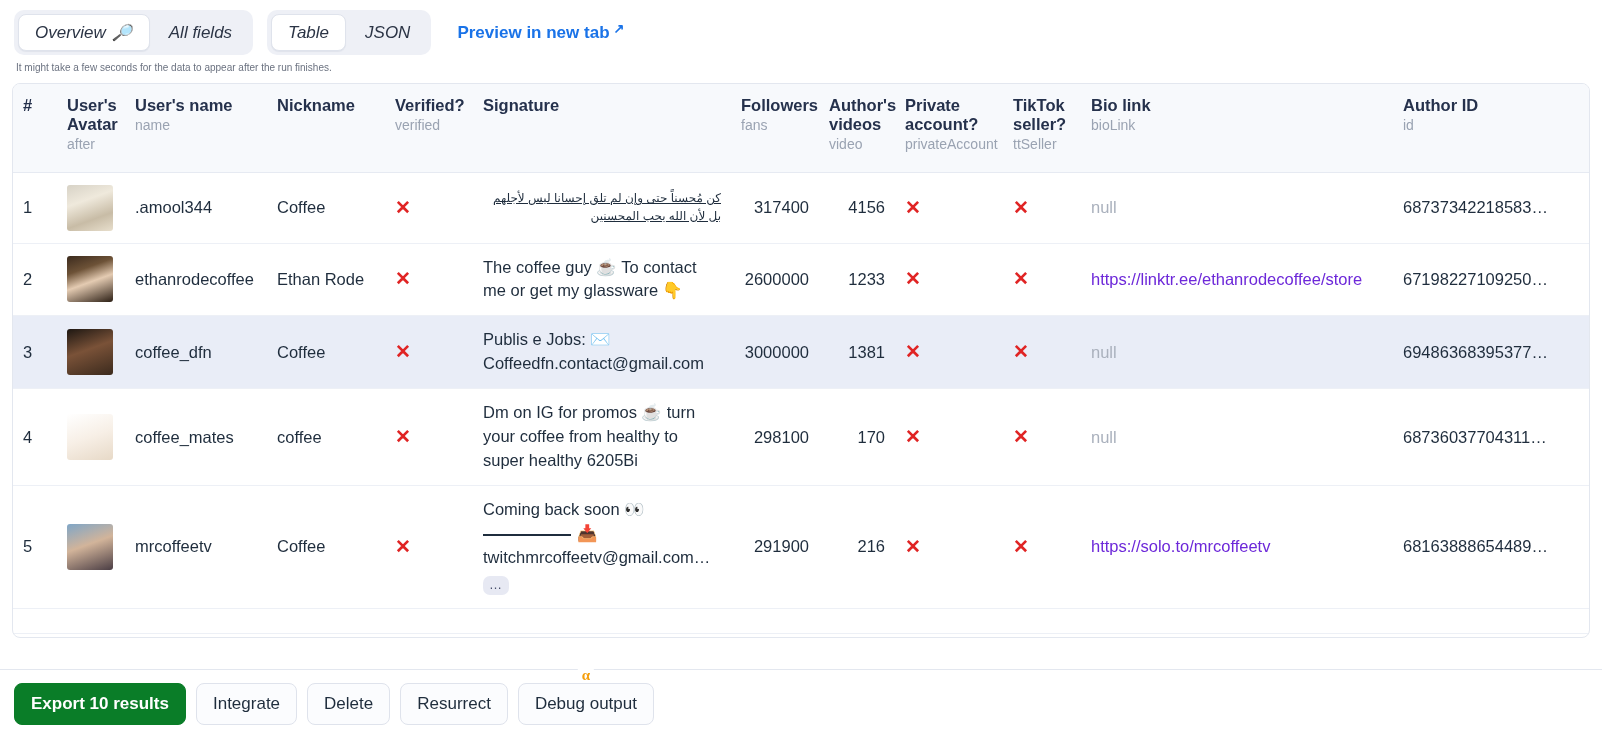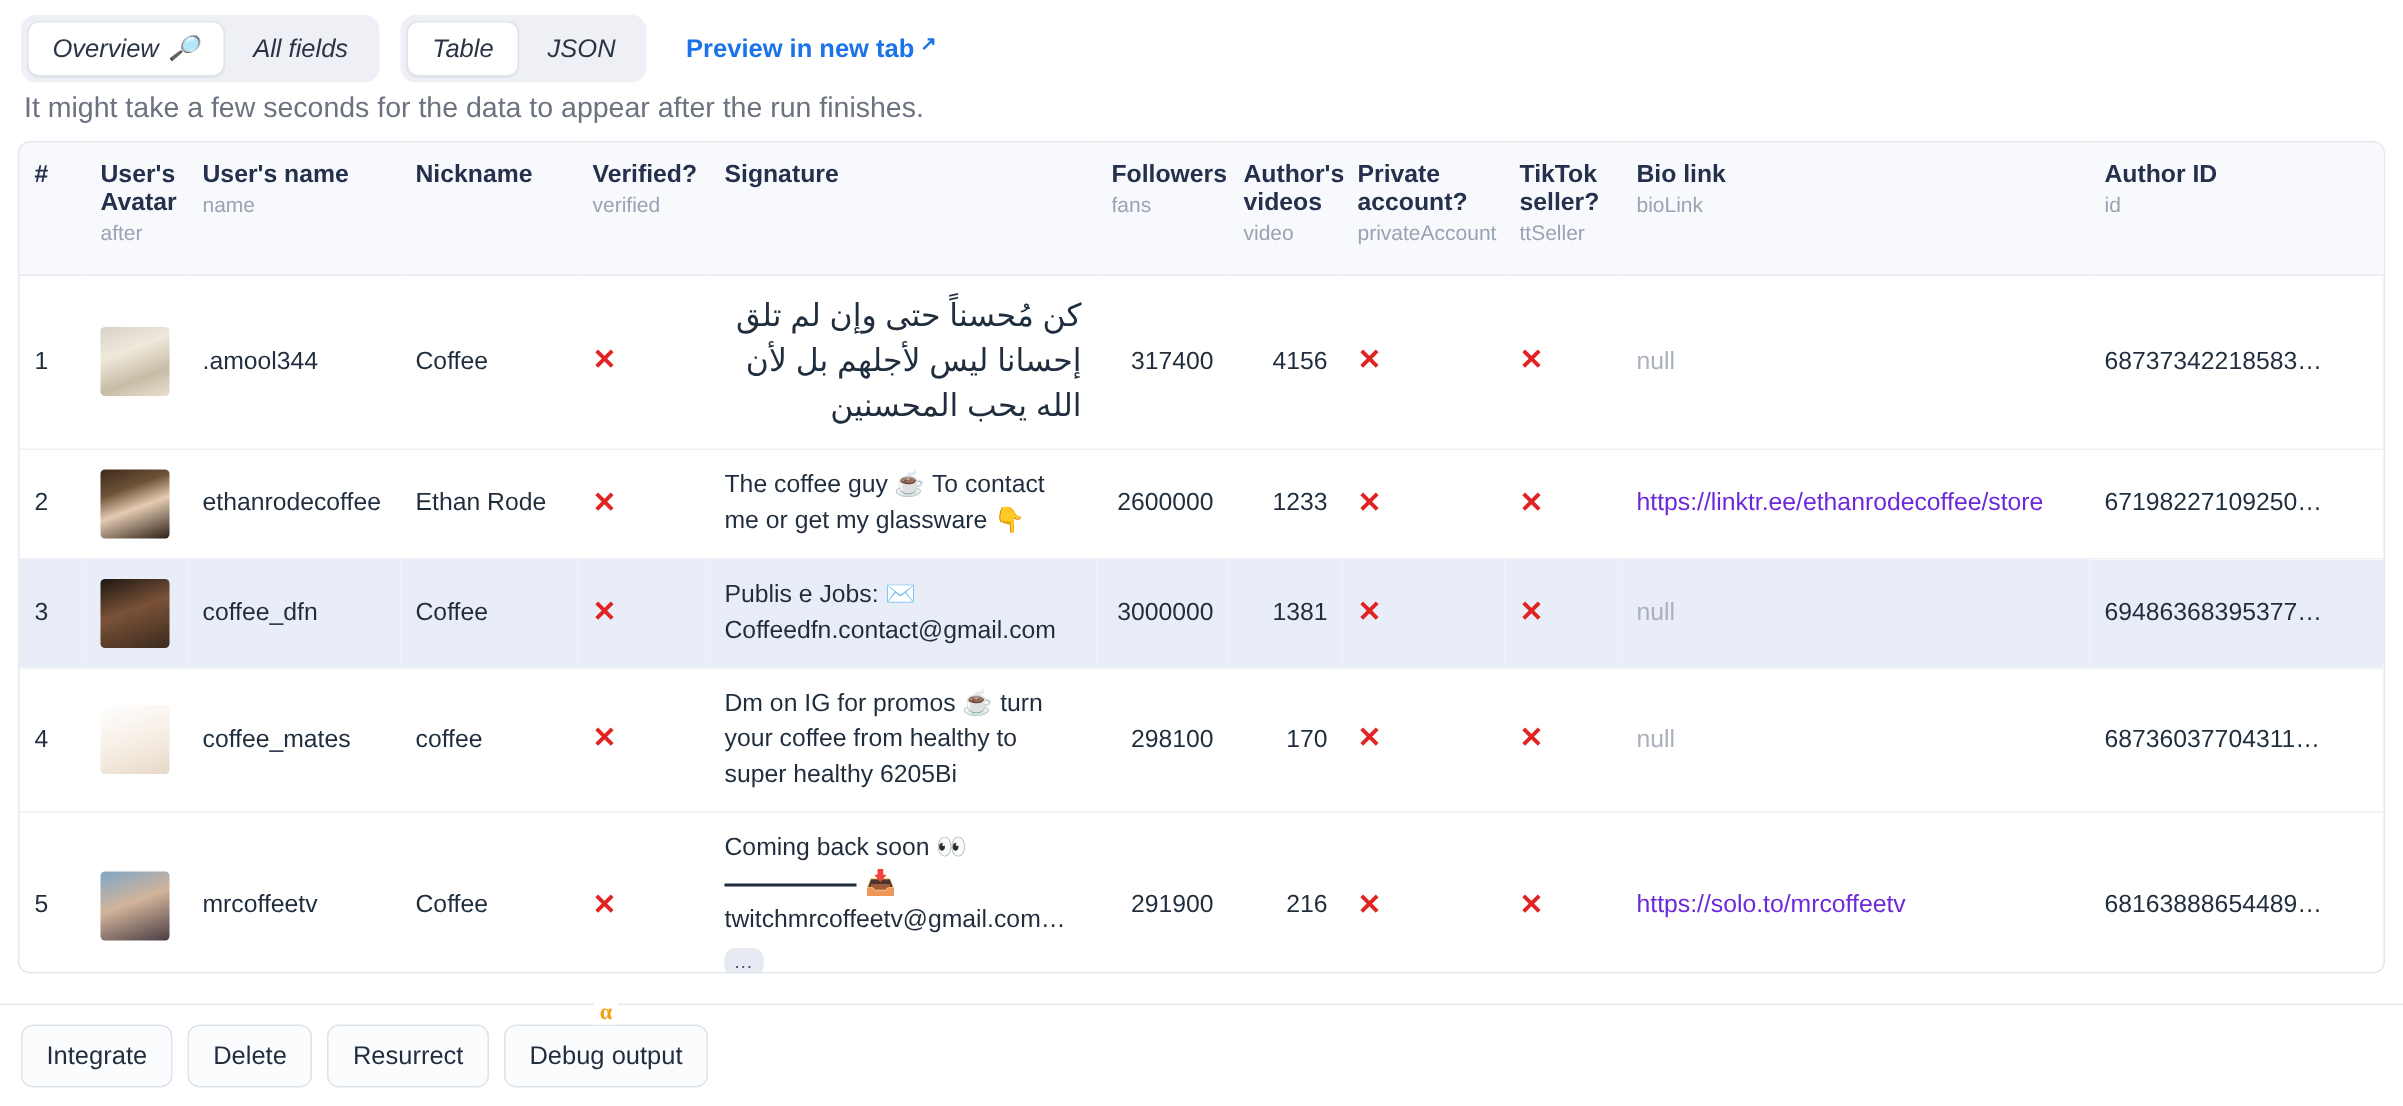--- a/index.html
+++ b/index.html
@@ -59,7 +59,7 @@
 
   
   .hint {
-    font-size: 19px;
+    font-size: 10px;
     color: #6b7280;
     padding: 6px 0 10px 16px;
   }

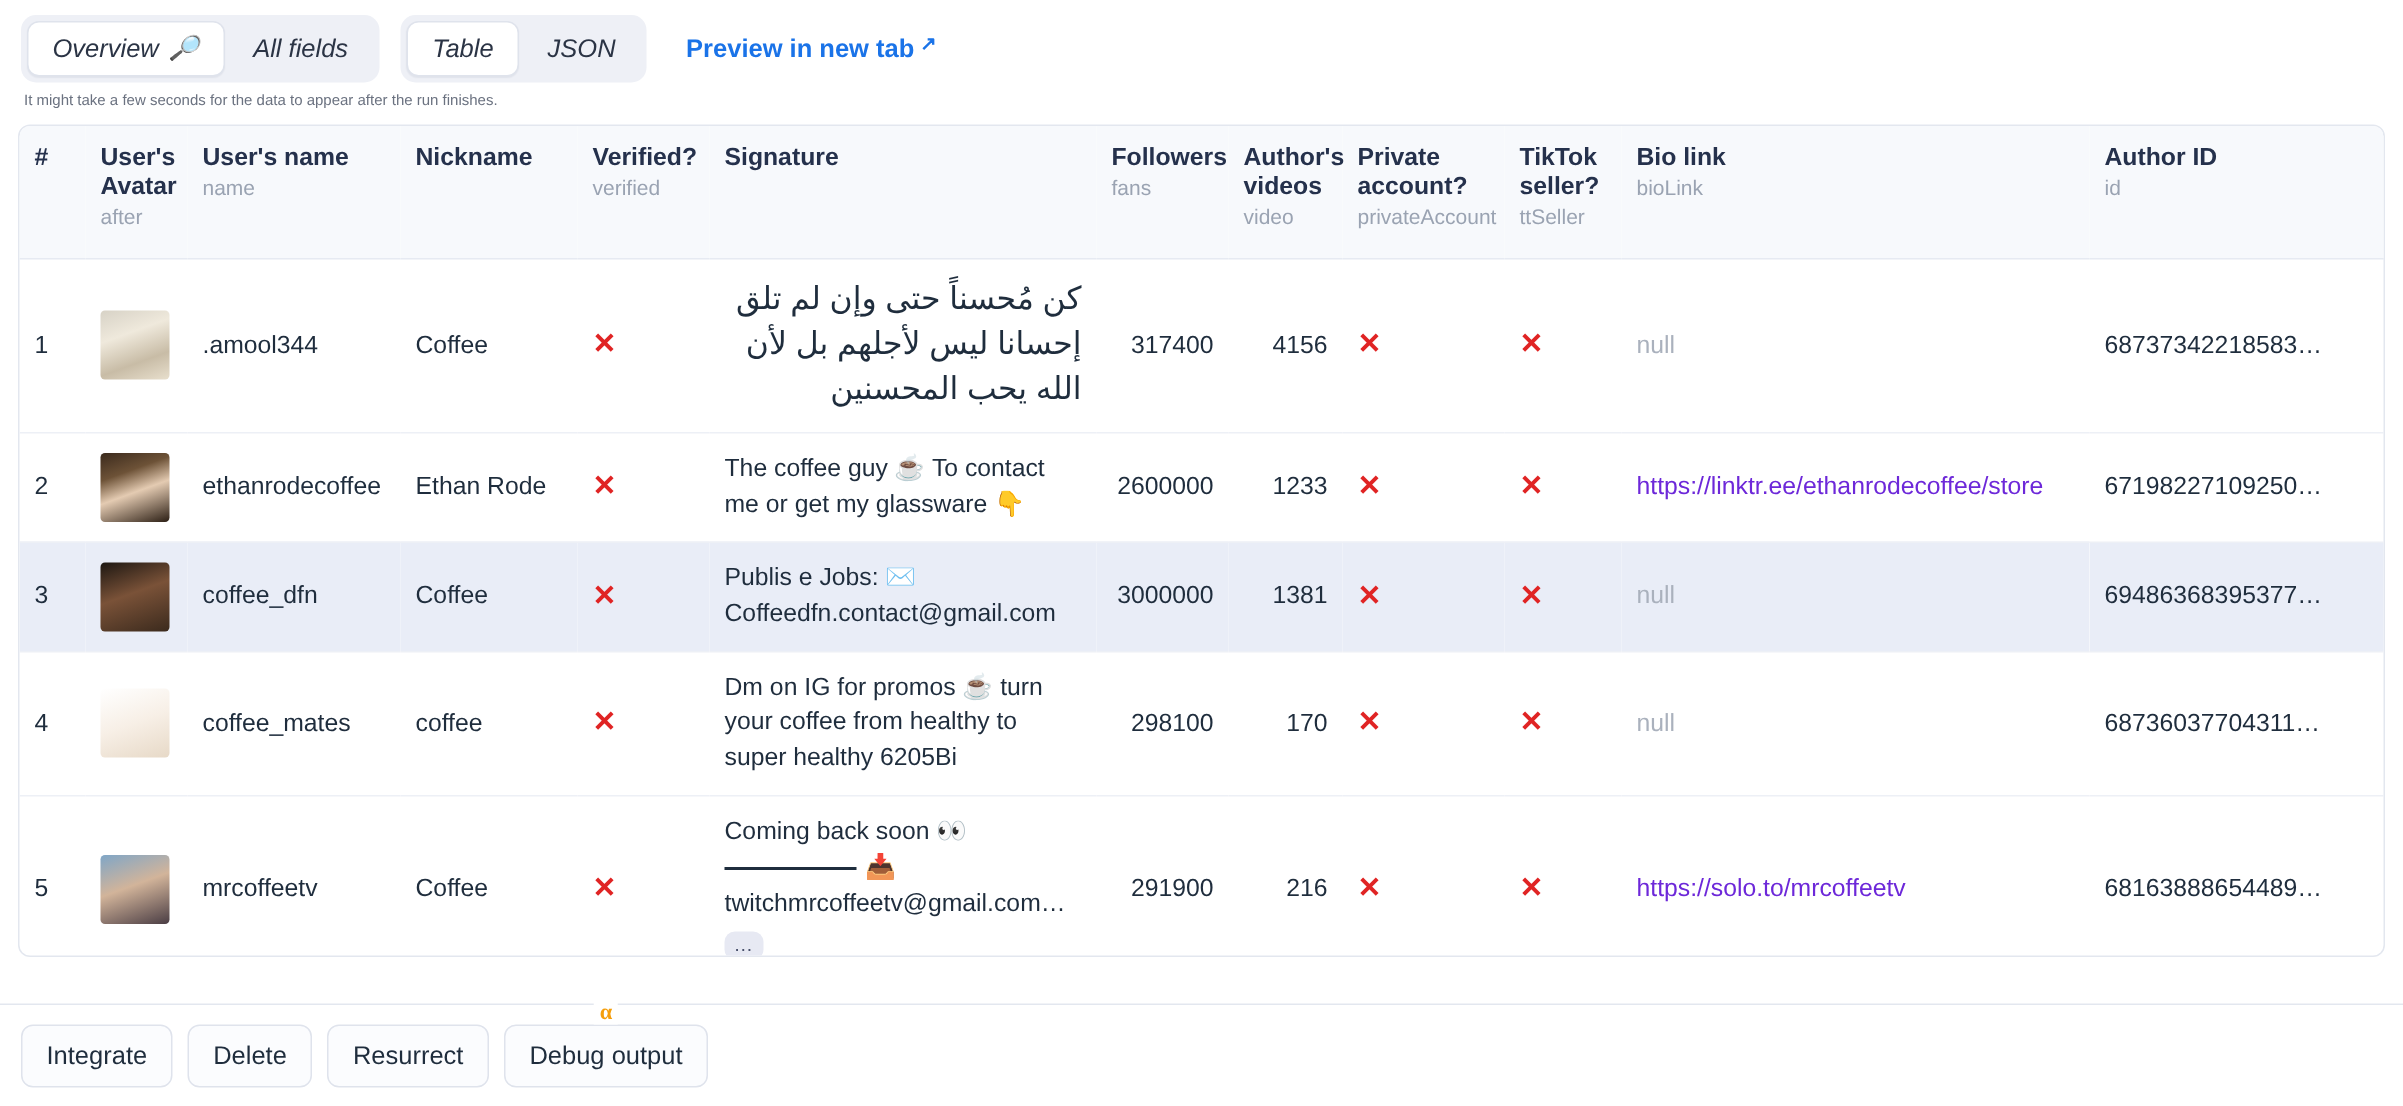--- a/index.html
+++ b/index.html
@@ -124,7 +124,7 @@
   .nullv { color: #aab1bd; }
   a.biolink { color: #6d28d9; text-decoration: none; word-break: break-all; }
   td.sig { line-height: 1.45; }
-  td.sig.rtl { direction: rtl; text-align: right; font-size: 21px; }
+  td.sig.rtl { direction: rtl; text-align: right; font-size: 12px; text-decoration: underline; }
   td.authorid { white-space: nowrap; overflow: hidden; }
   .dots-btn {
     display: inline-flex; align-items: center; justify-content: center;

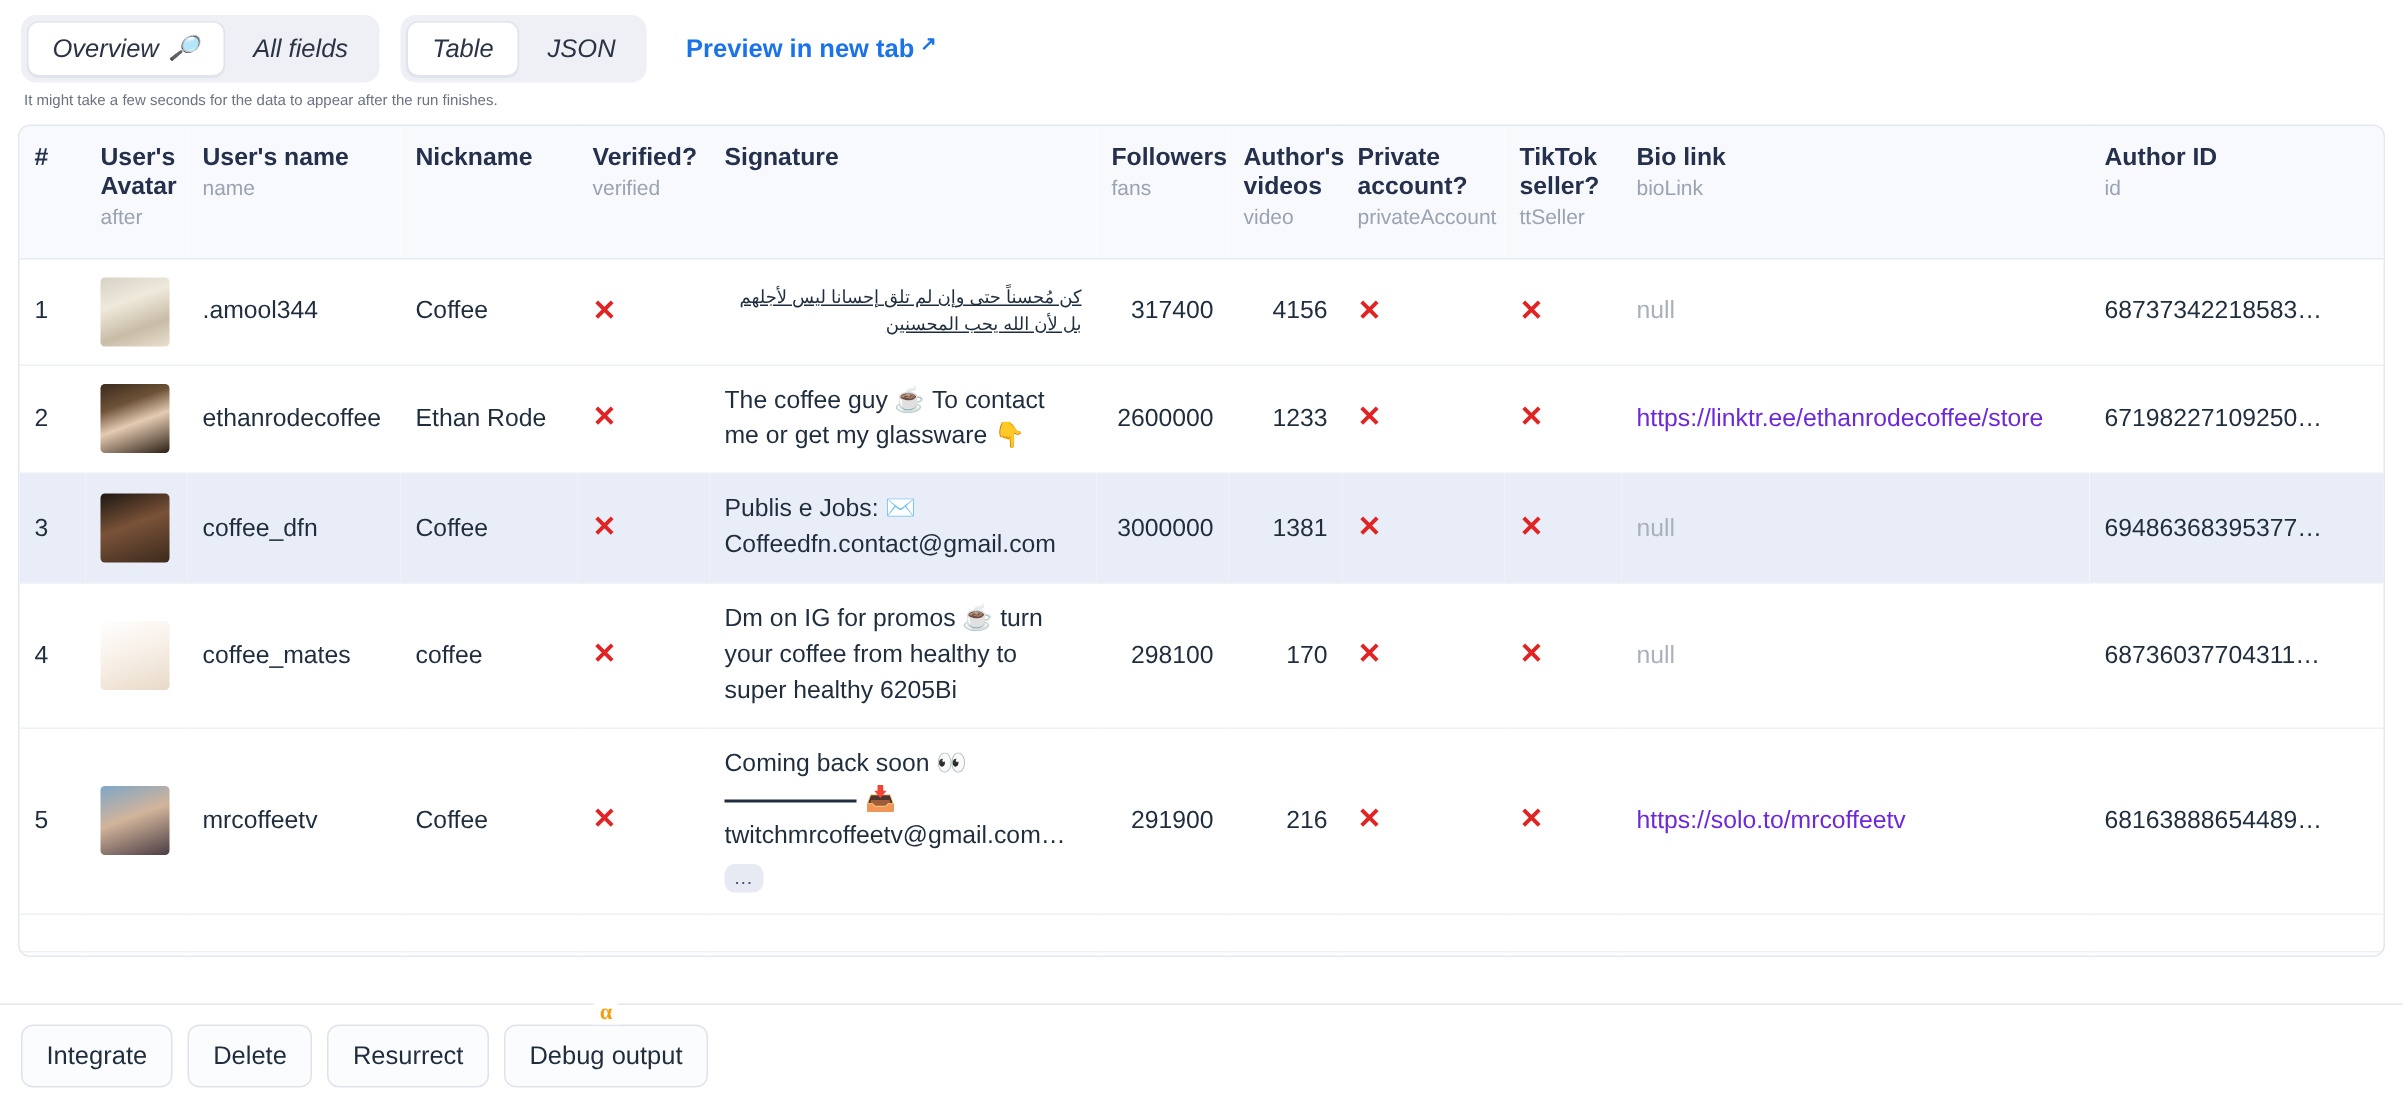--- a/index.html
+++ b/index.html
@@ -386,6 +386,7 @@
   </div>
 
   <div class="actionbar">
+    <button class="btn primary">Export 10 results</button>
     <button class="btn">Integrate</button>
     <button class="btn">Delete</button>
     <button class="btn">Resurrect</button>

